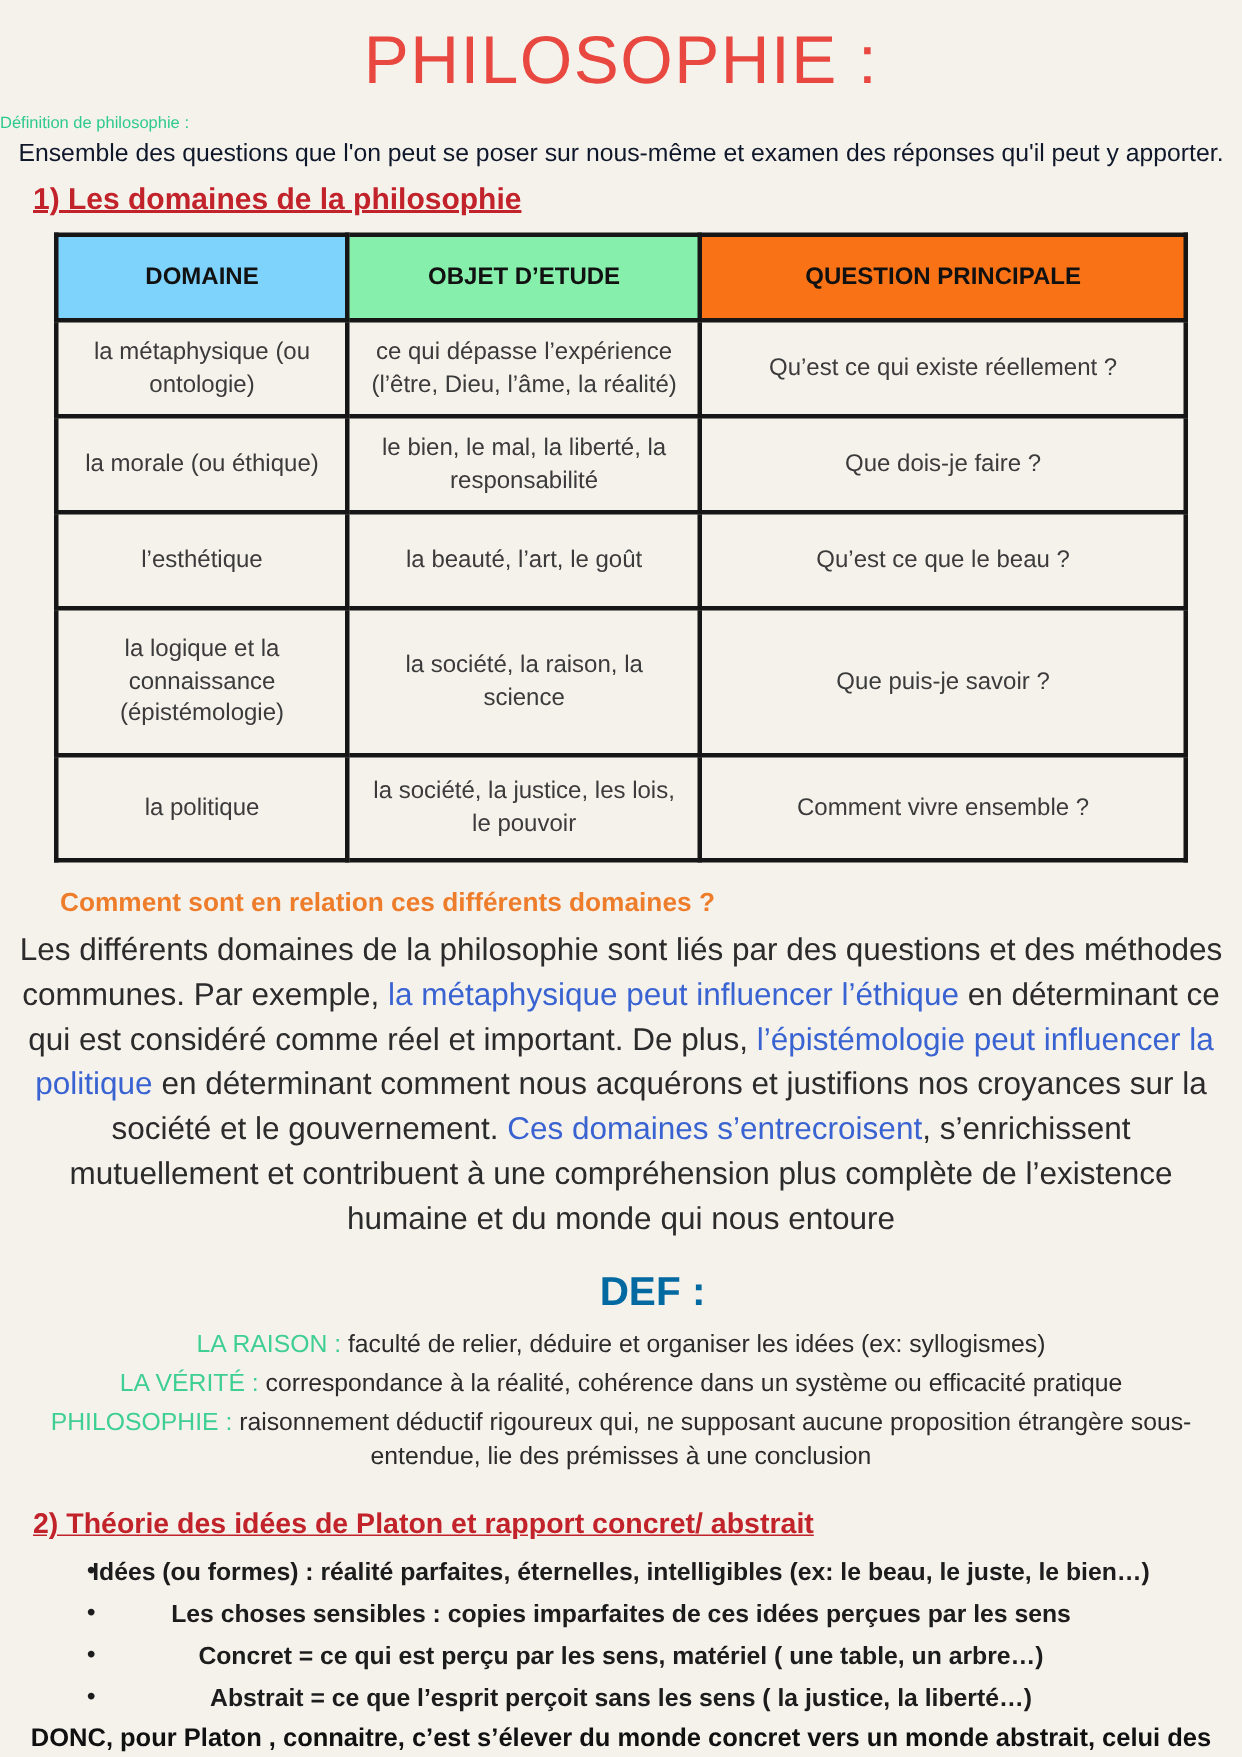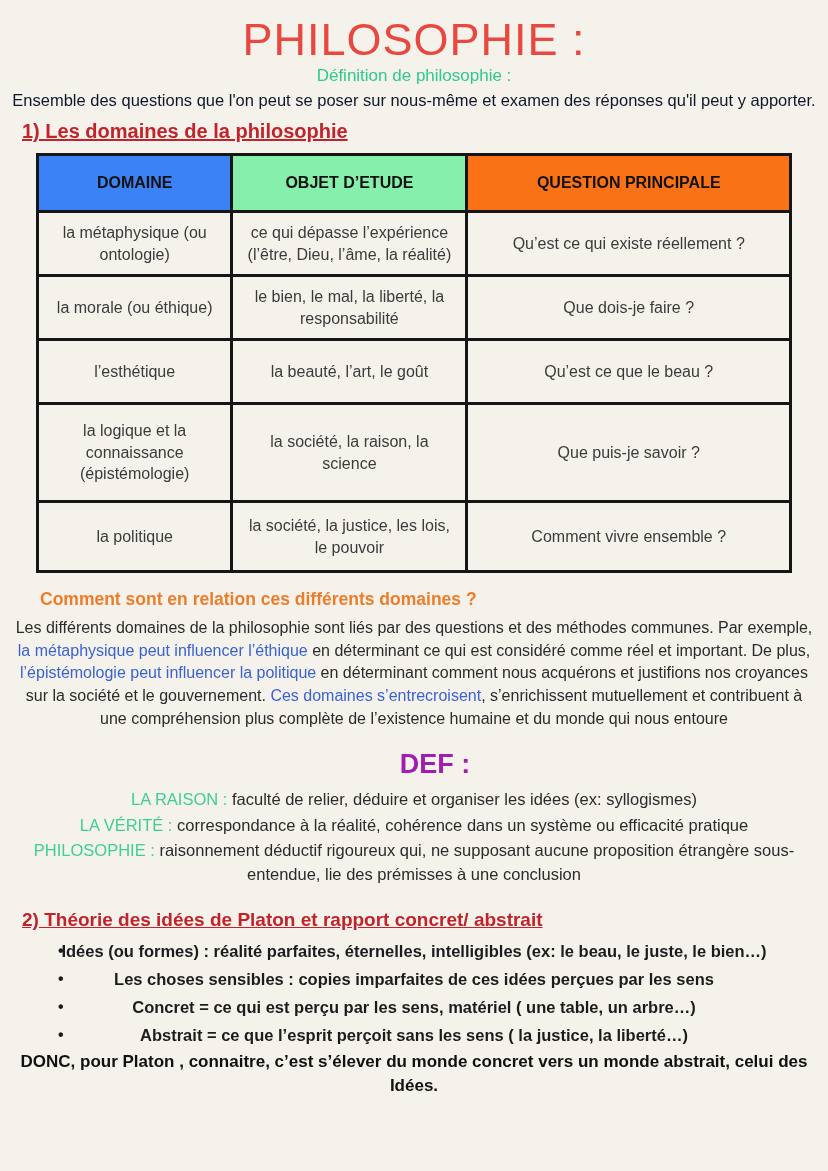--- a/index.html
+++ b/index.html
@@ -21,8 +21,9 @@
     color:#e84840;
   }
   .subtitle{
-    text-align:center;
-    font-size:17px;
+    margin-top:10px;
+    text-align:left;
+    font-size:11px;
     color:#2eca8c;
   }
   .definition{

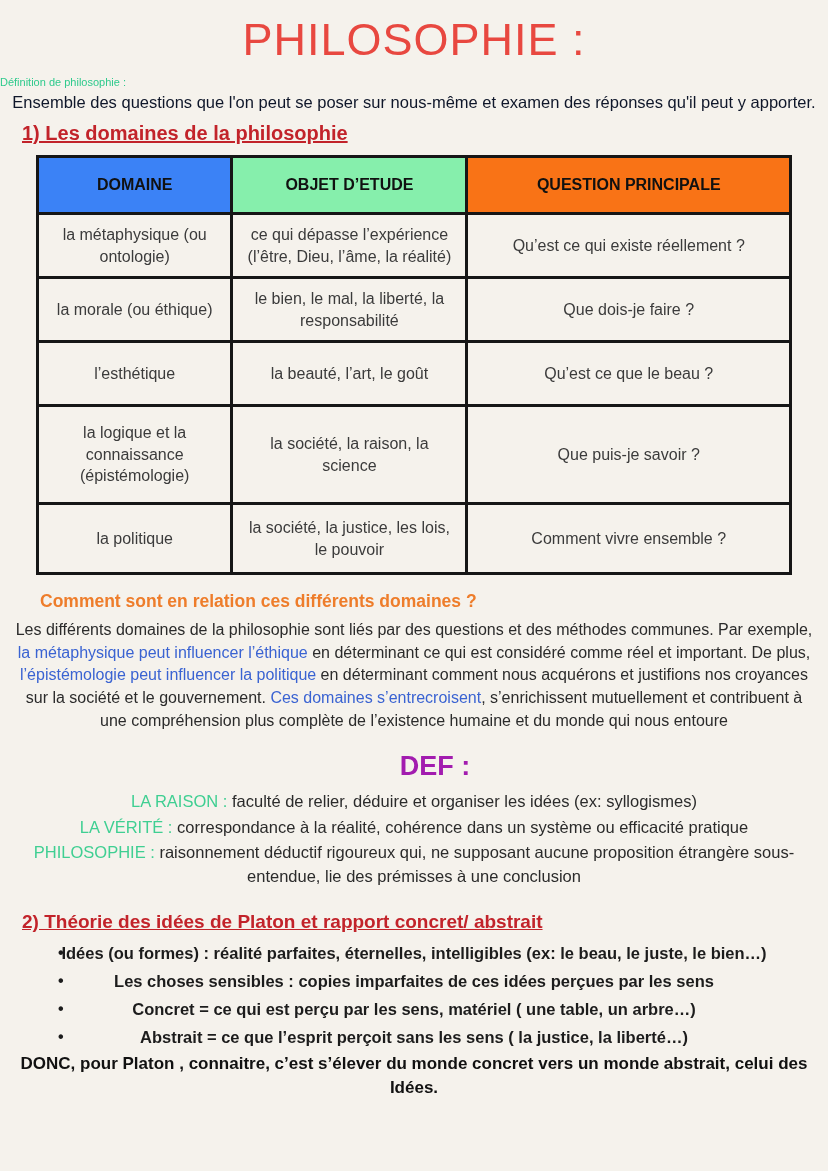--- a/index.html
+++ b/index.html
@@ -58,7 +58,7 @@
   .col-domaine{width:25%;}
   .col-objet{width:31%;}
   .col-question{width:44%;}
-  th.h-green{background:#3b82f6;}
+  th.h-green{background:#7dd3fc;}
   th.h-orange{background:#86efac;}
   th.h-purple{background:#f97316;}
   tr.hrow{height:57px;}

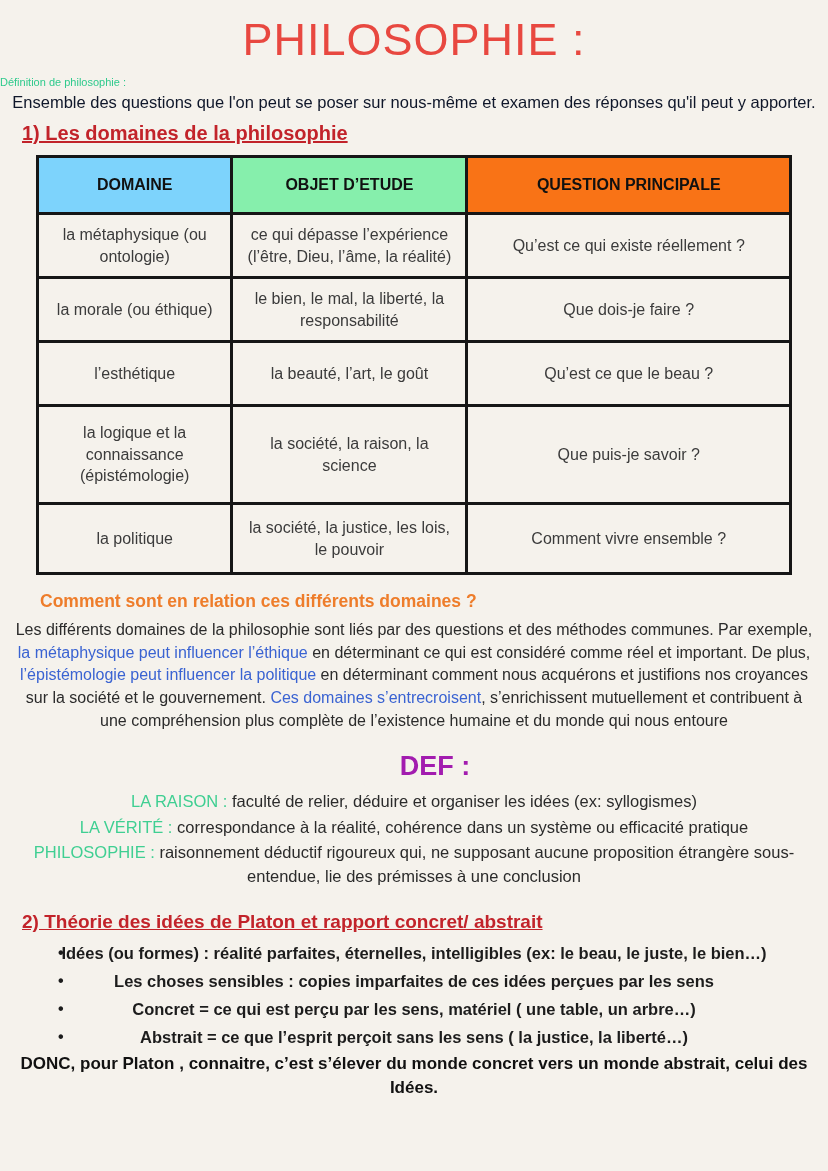--- a/index.html
+++ b/index.html
@@ -77,7 +77,7 @@
   .relations-para{
     margin:0 12px;
     text-align:center;
-    font-size:16px;
+    font-size:21px;
     line-height:1.42;
     color:#2b2b2b;
   }

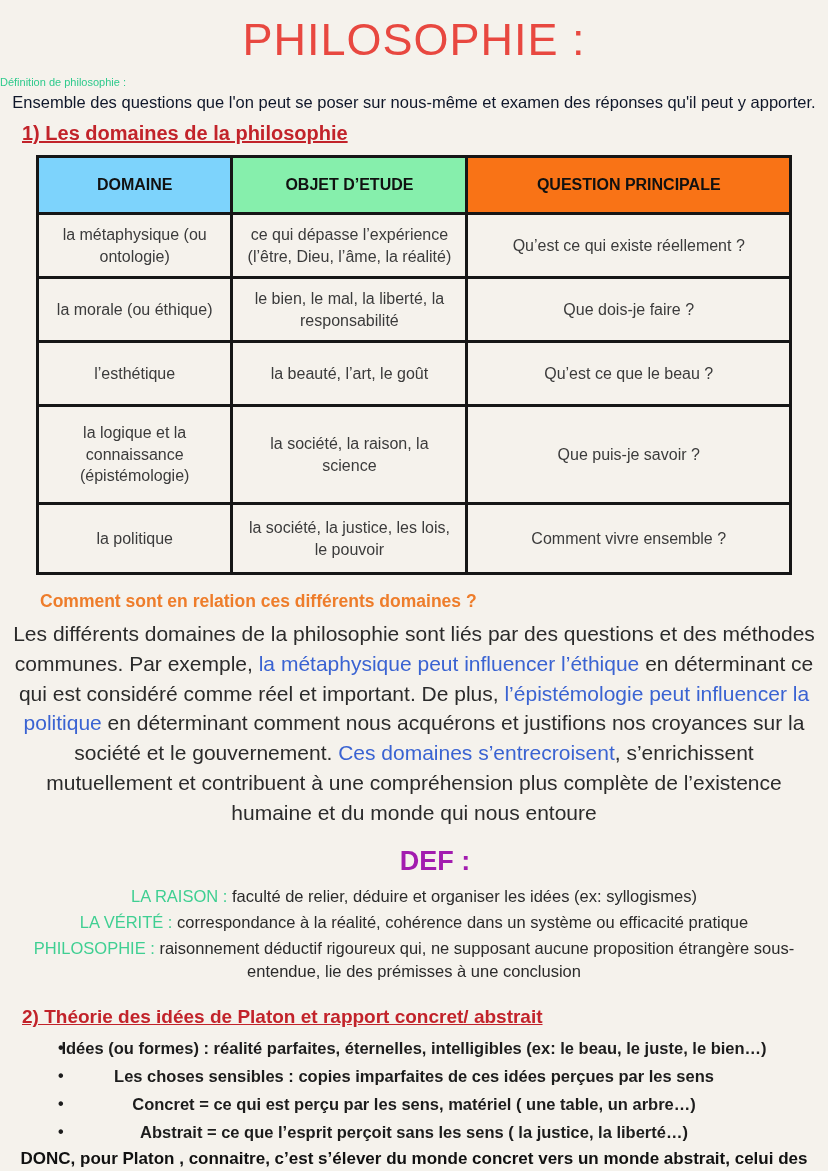--- a/index.html
+++ b/index.html
@@ -88,7 +88,7 @@
     text-align:center;
     font-size:27px;
     font-weight:bold;
-    color:#a21caf;
+    color:#0369a1;
     padding-left:42px;
   }
   .def-item{

